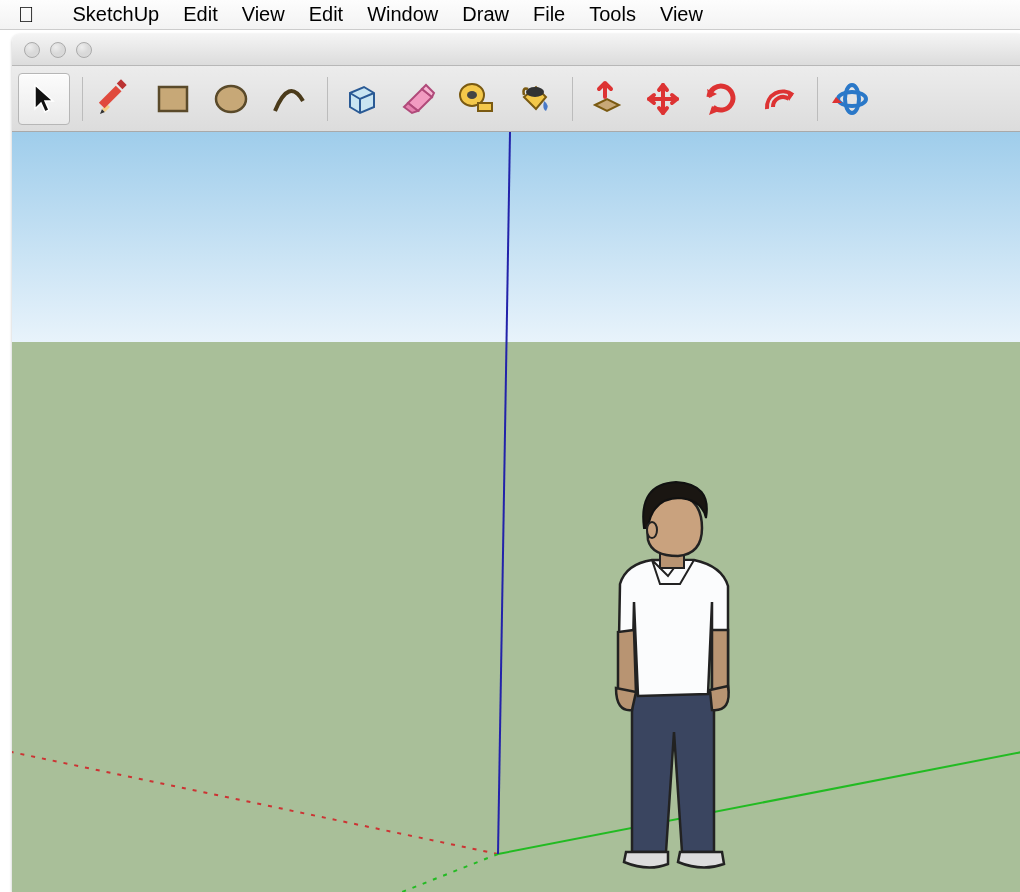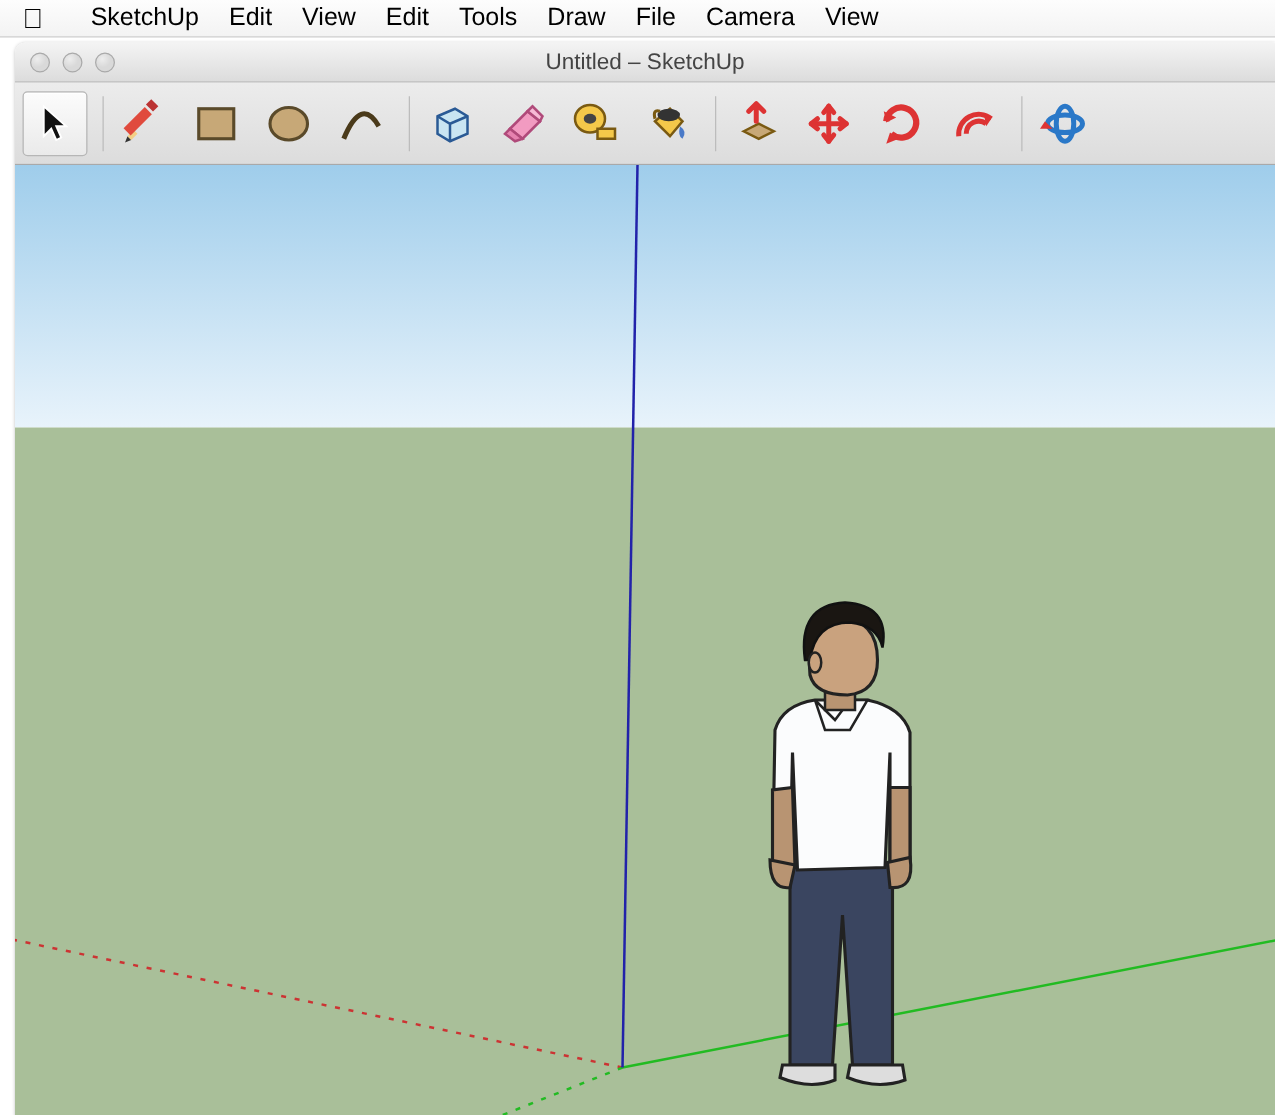--- a/index.html
+++ b/index.html
@@ -115,7 +115,7 @@
   <span>Edit</span>
   <span>View</span>
   <span>Edit</span>
-  <span>Tools</span>
+  <span>Window</span>
   <span>Draw</span>
   <span>File</span>
   <span>Camera</span>

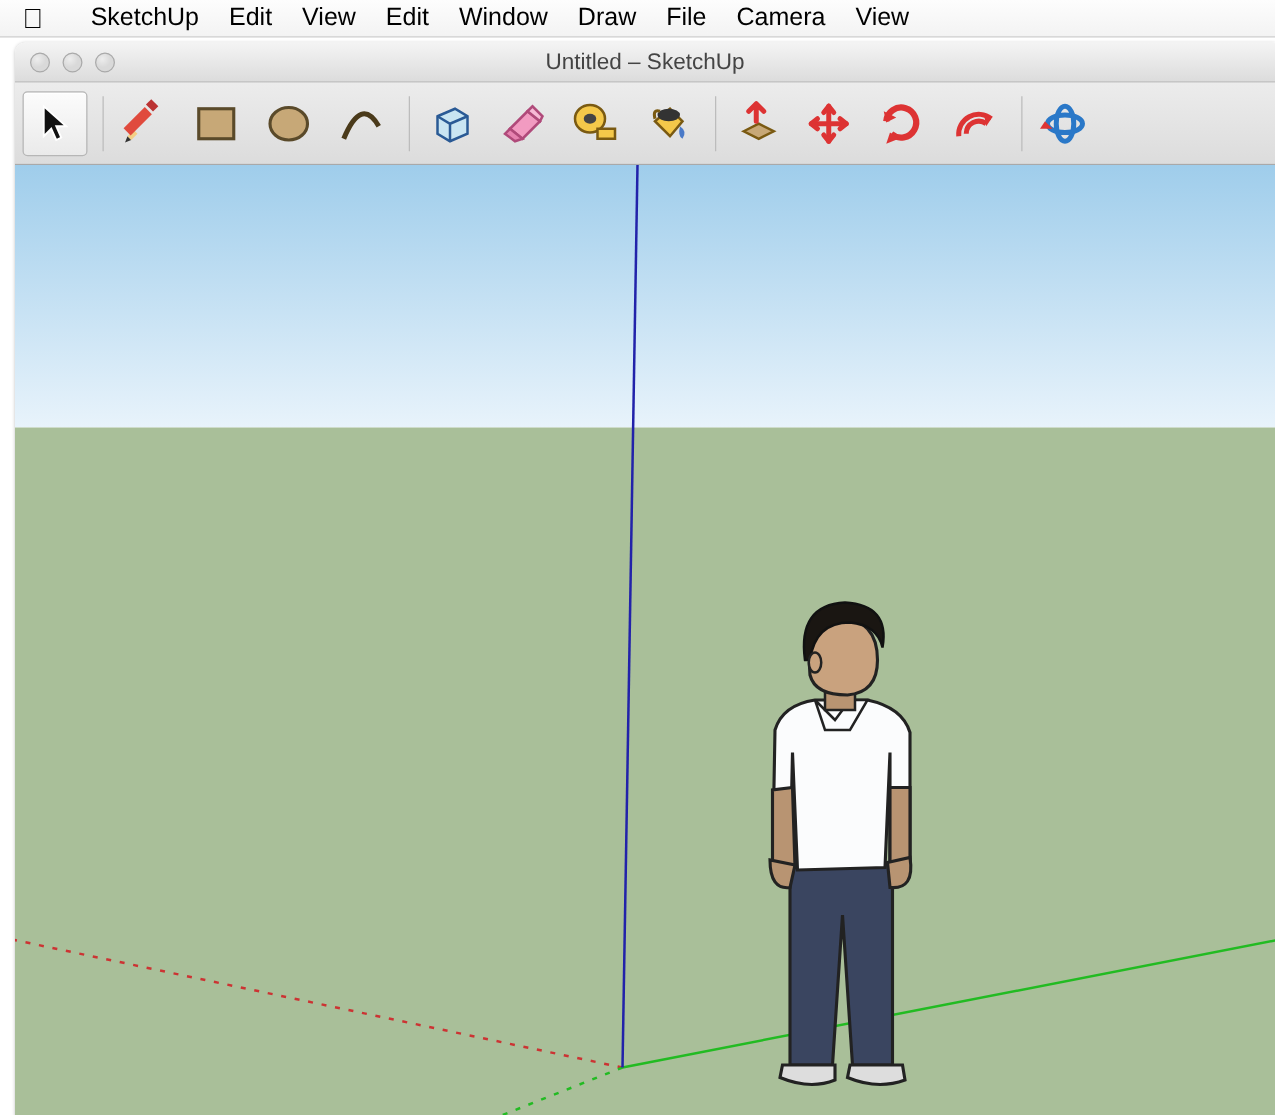--- a/index.html
+++ b/index.html
@@ -118,7 +118,7 @@
   <span>Window</span>
   <span>Draw</span>
   <span>File</span>
-  <span>Camera</span>
+  <span>Tools</span>
   <span>View</span>
 </div>
 

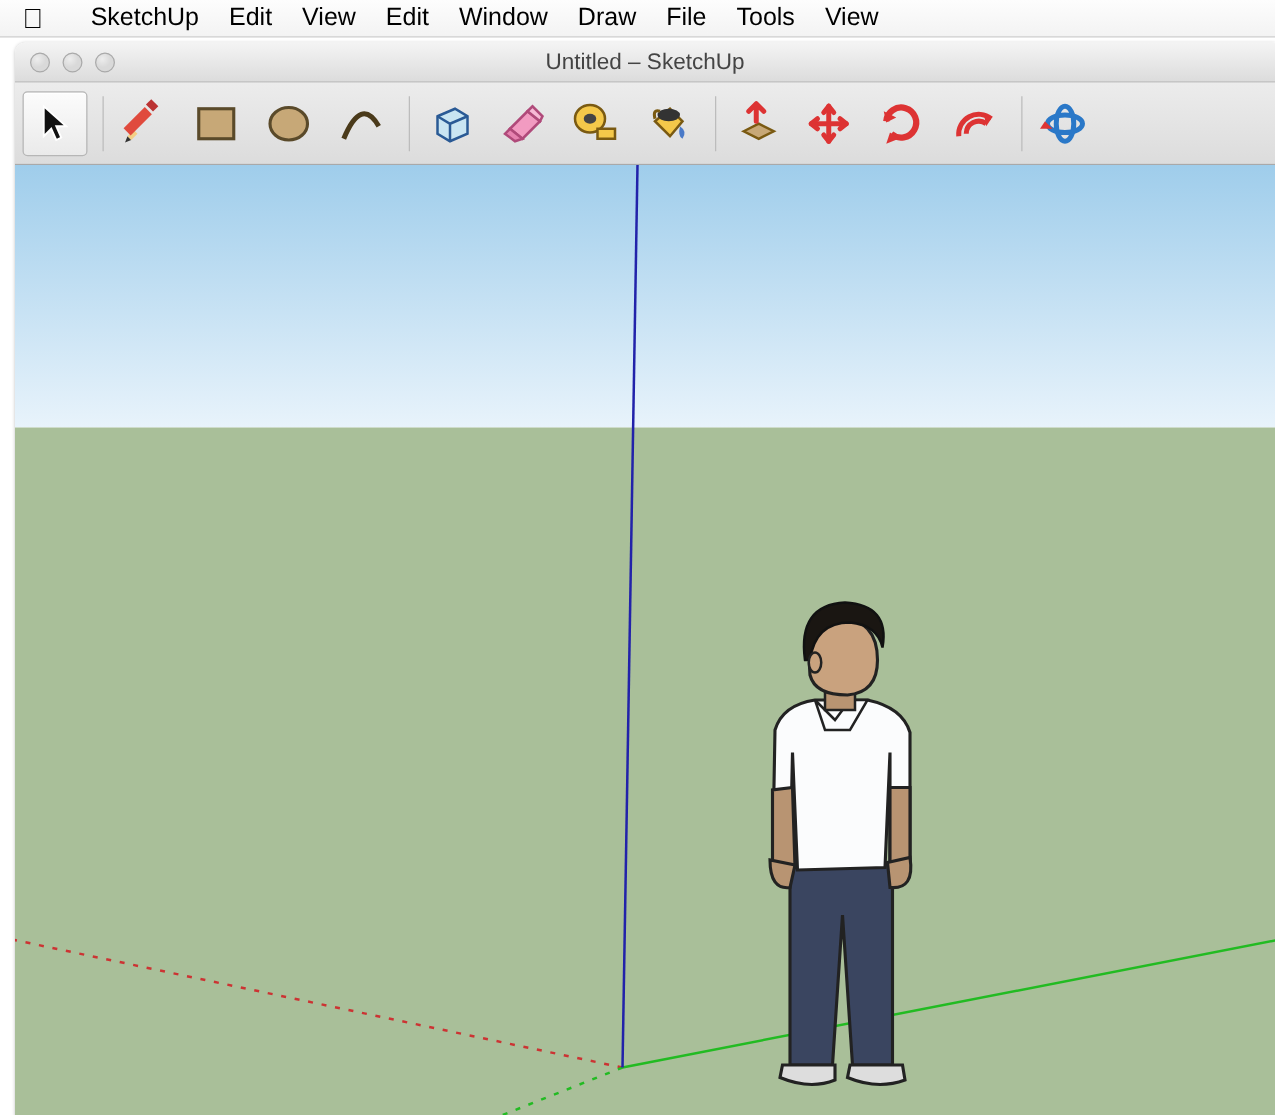--- a/index.html
+++ b/index.html
@@ -130,7 +130,6 @@
       <div class="light"></div>
       <div class="light"></div>
     </div>
-    <div class="title">Untitled – SketchUp</div>
   </div>
 
   <div class="toolbar">

